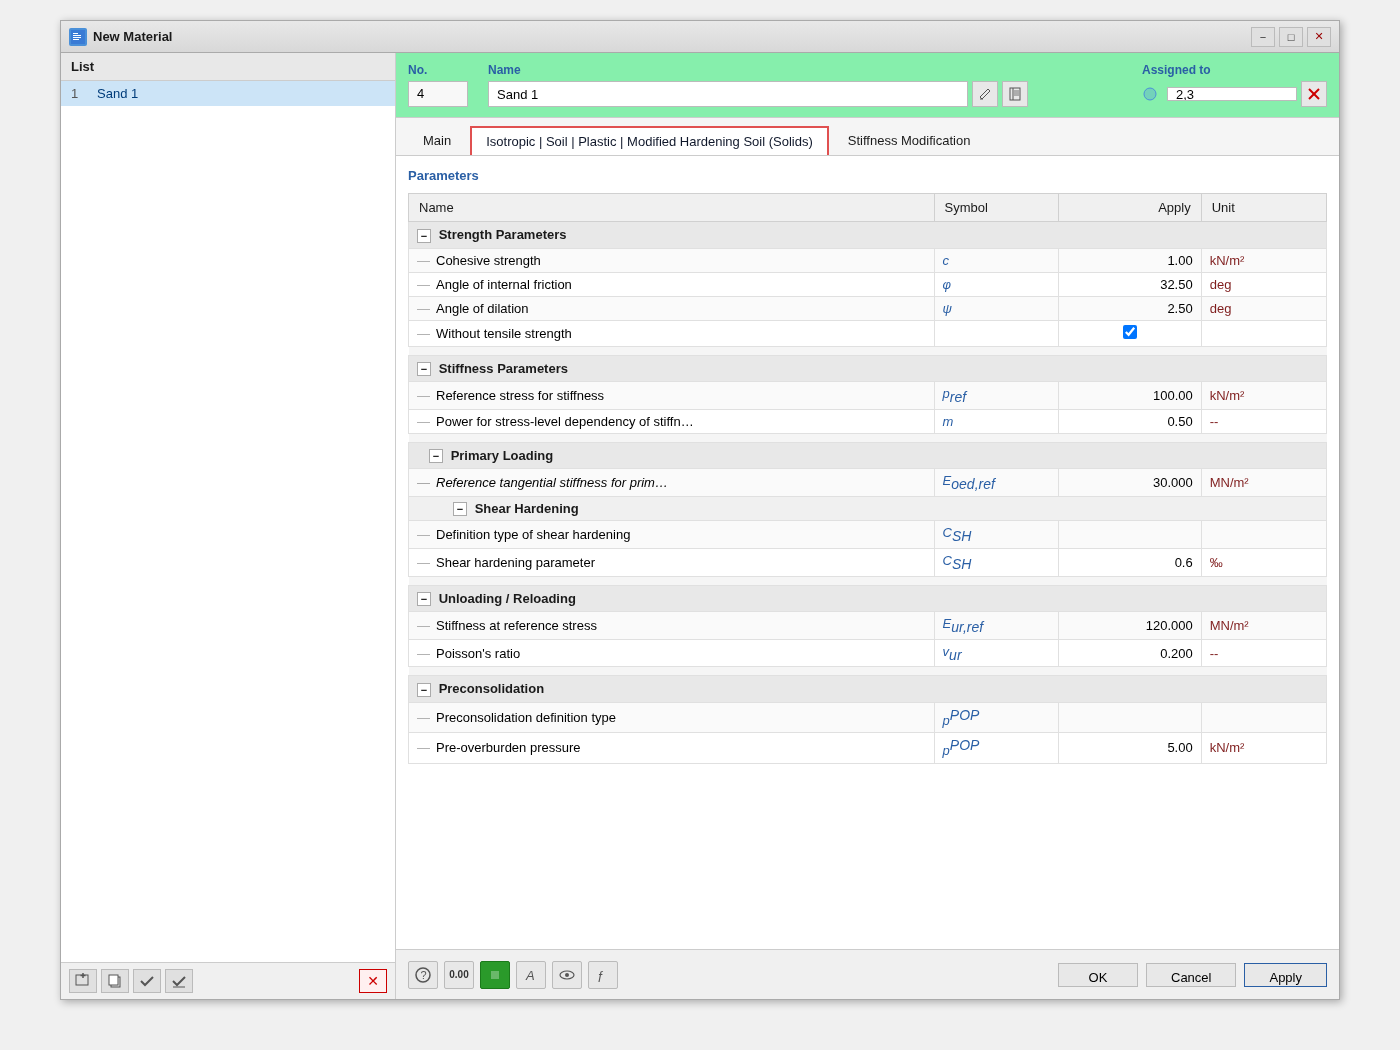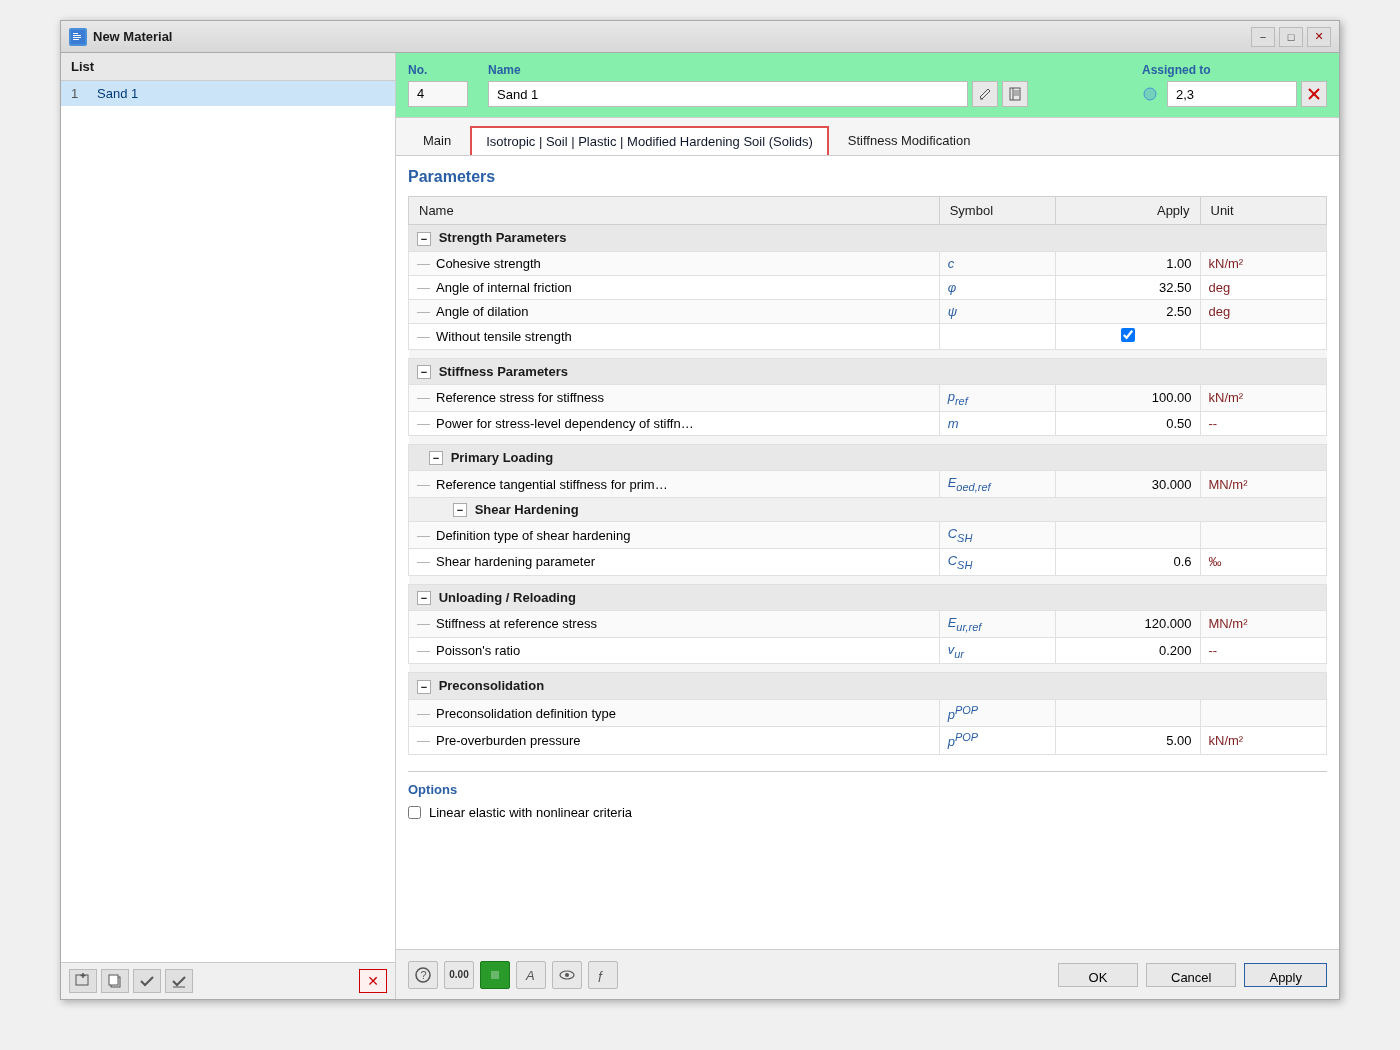--- a/index.html
+++ b/index.html
@@ -205,7 +205,7 @@
       padding: 4px 8px;
       font-size: 13px;
       width: 130px;
-      height: 26px;
+      height: 14px;
     }
     .assigned-btn {
       width: 26px;

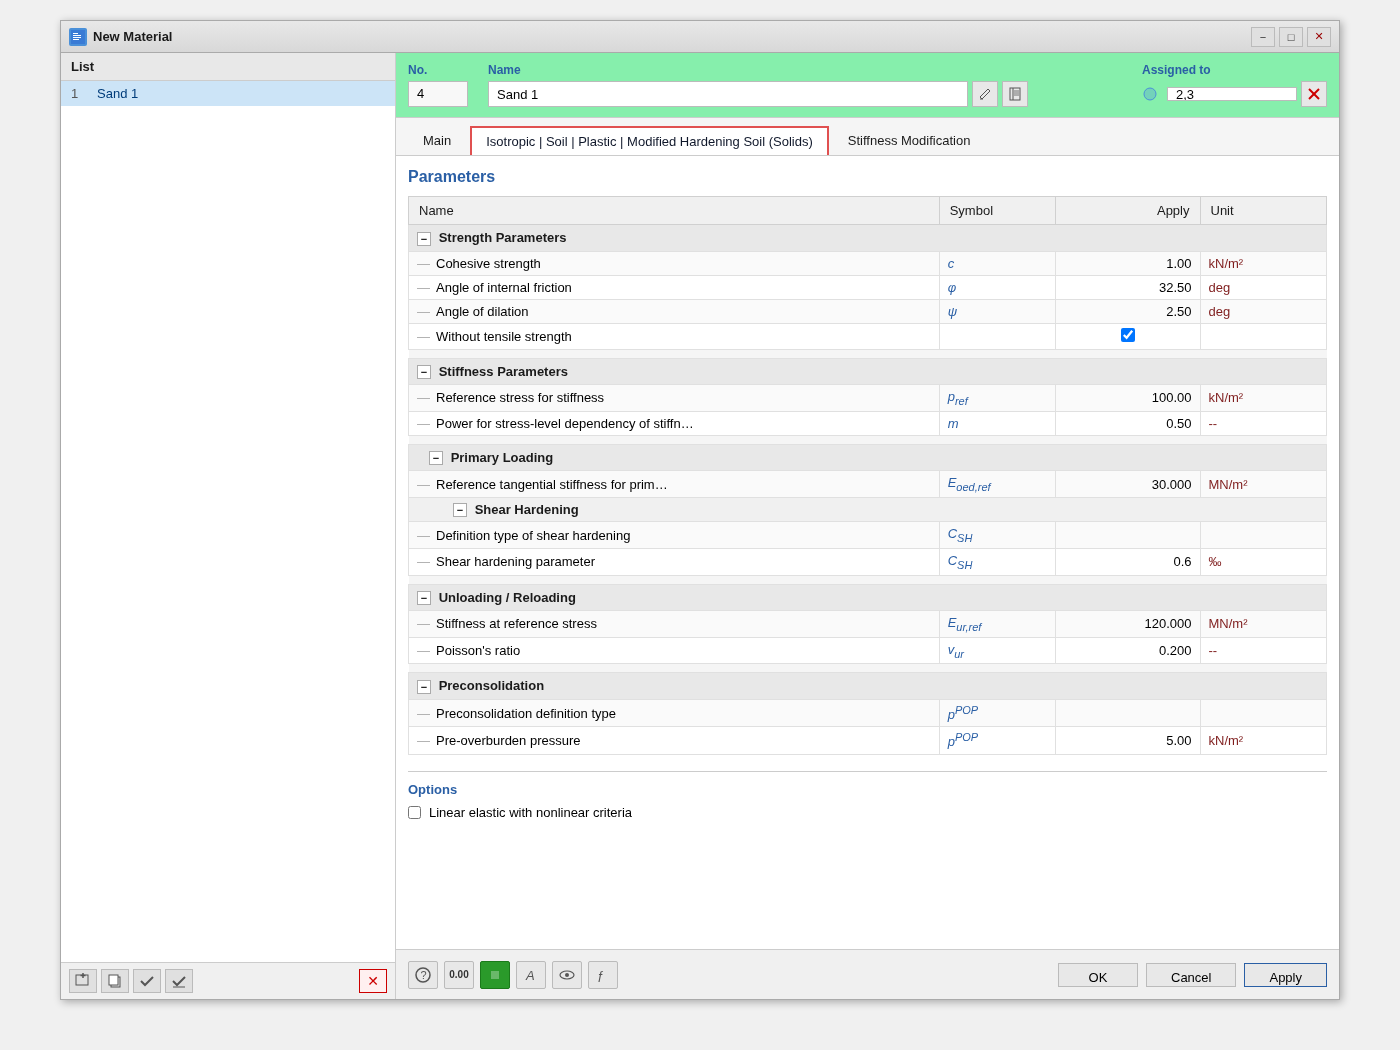--- a/index.html
+++ b/index.html
@@ -254,7 +254,7 @@
       background: white;
     }
     .section-title {
-      font-size: 16px;
+      font-size: 13px;
       font-weight: 600;
       color: #2a5fa5;
       margin-bottom: 10px;

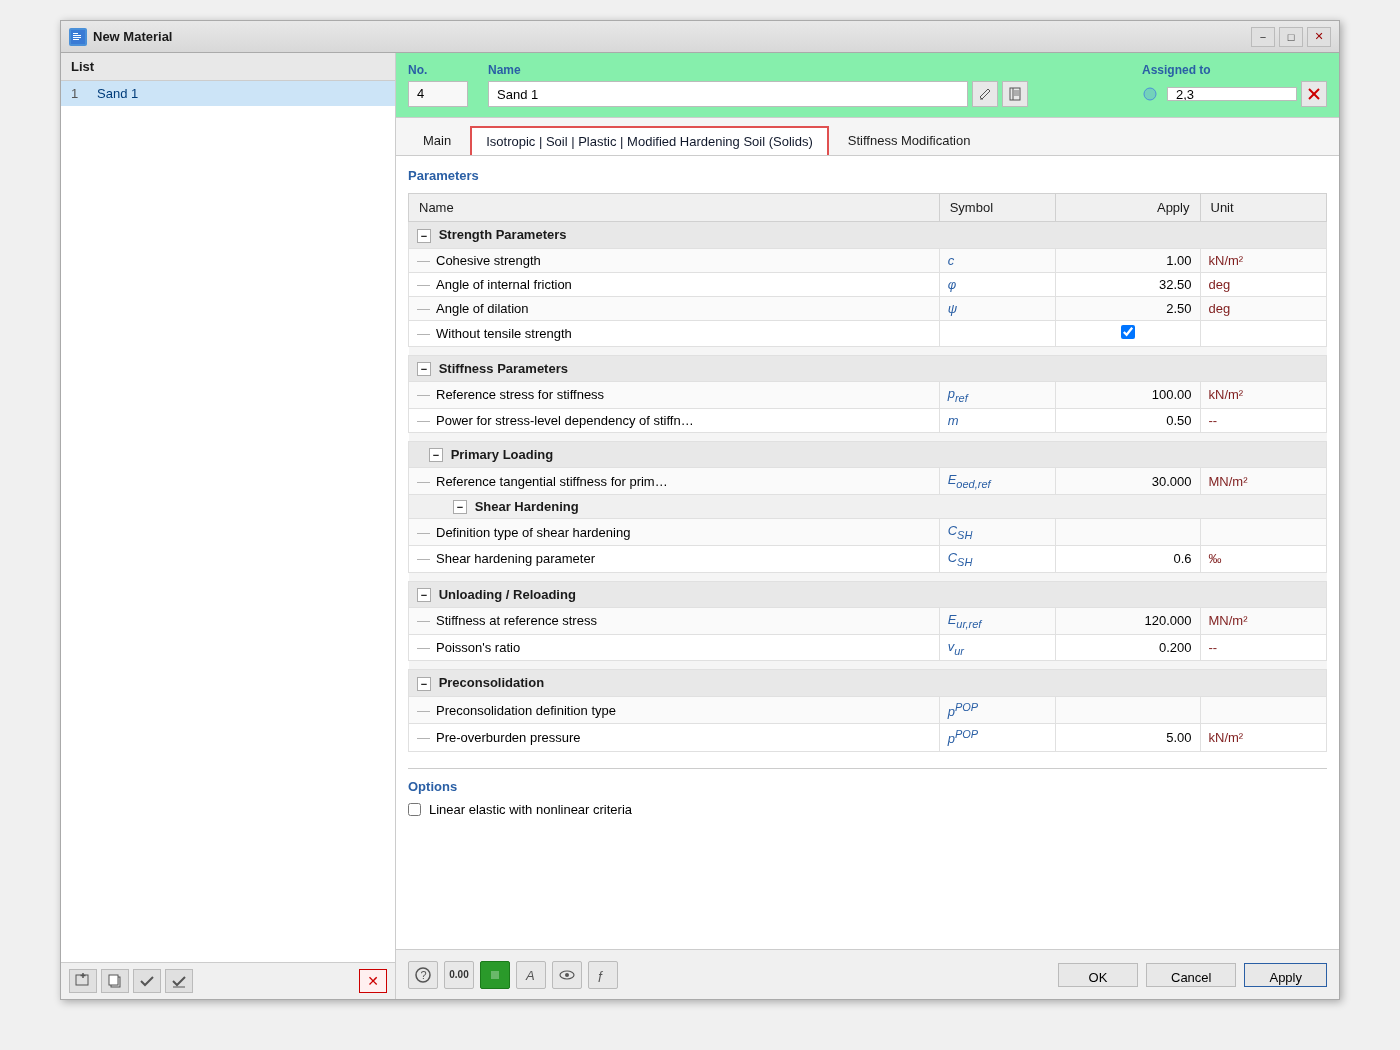--- a/index.html
+++ b/index.html
@@ -401,7 +401,7 @@
     }
 
     sub, sup {
-      font-size: 11px;
+      font-size: 14px;
     }
   </style>
 </head>

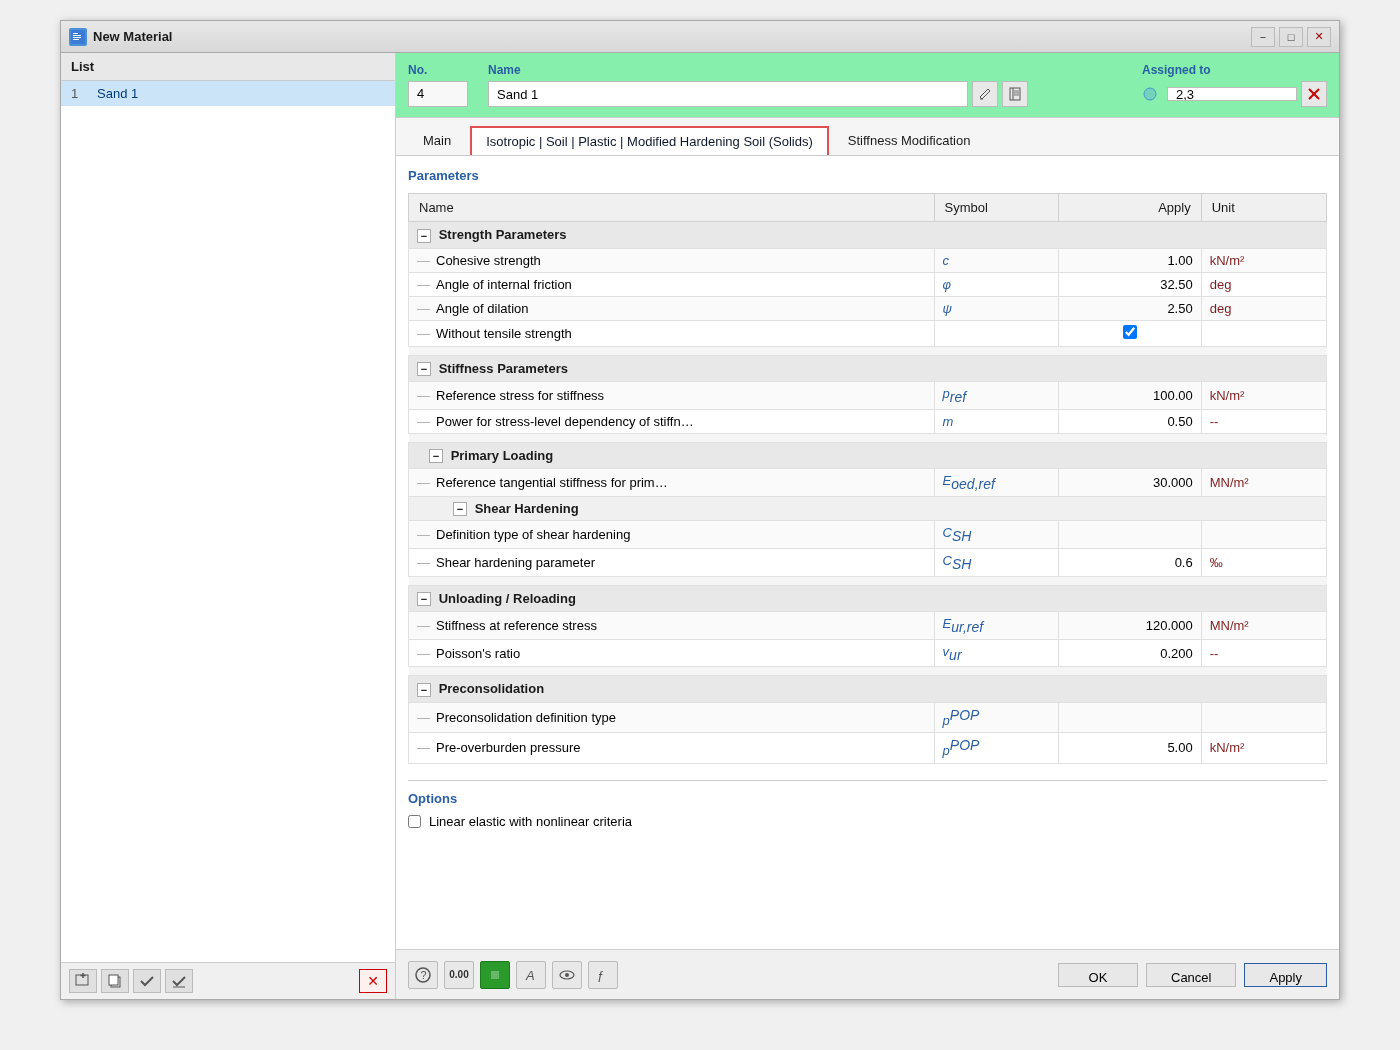--- a/index.html
+++ b/index.html
@@ -302,6 +302,7 @@
     }
     .param-name-l2 {
       padding-left: 36px;
+      font-style: italic;
     }
     .param-name-l3 {
       padding-left: 52px;

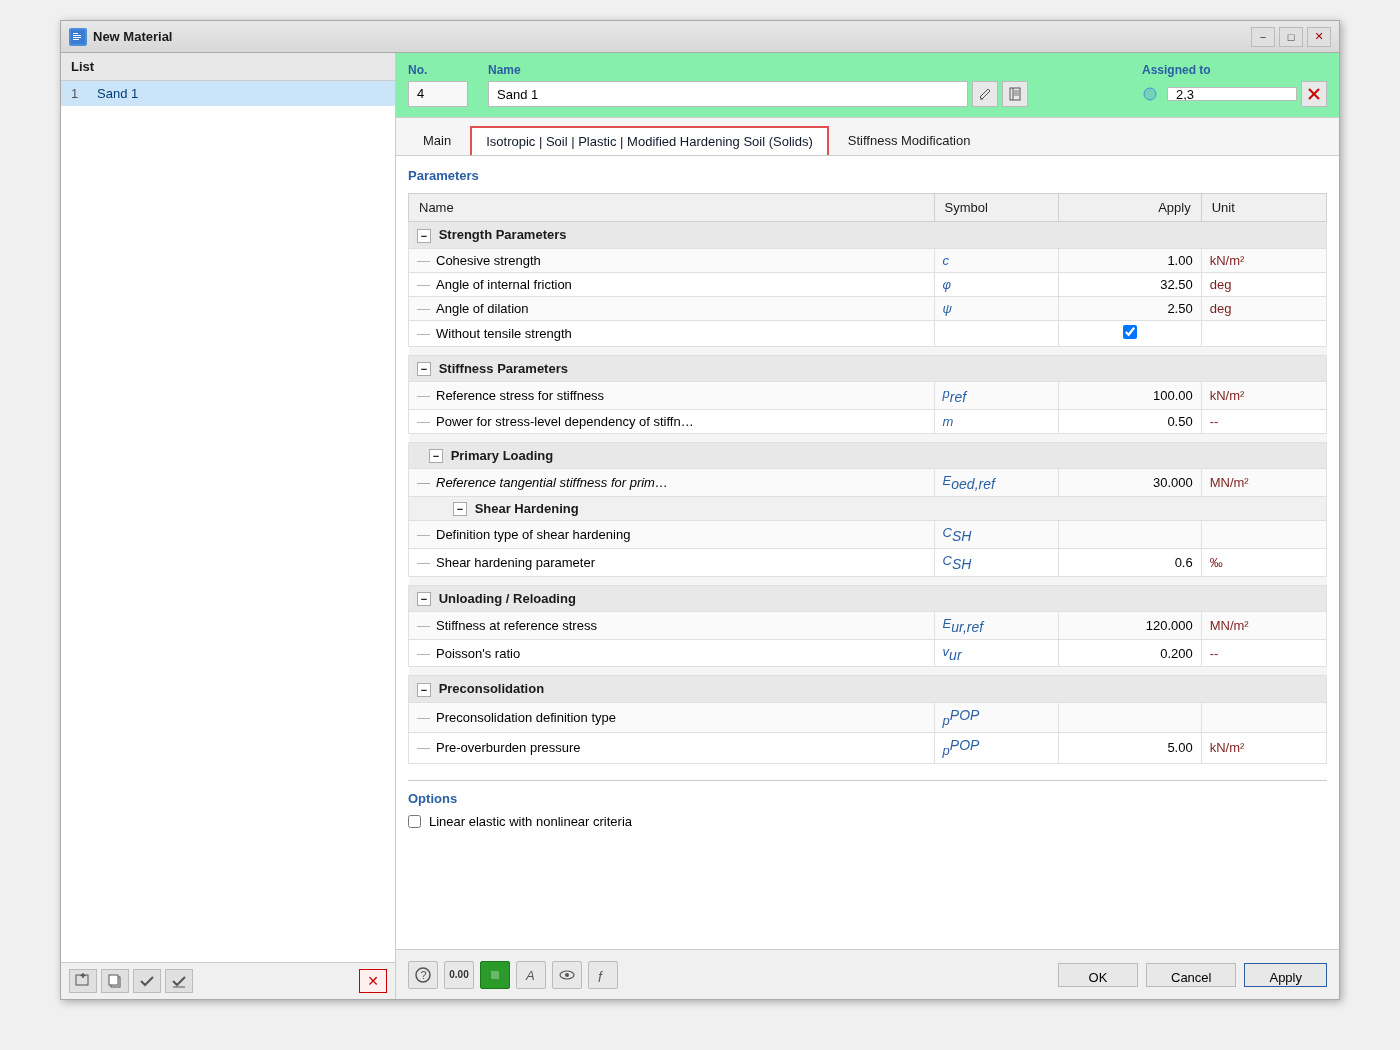--- a/index.html
+++ b/index.html
@@ -702,13 +702,6 @@
           </tbody>
         </table>
 
-        <div style="margin-top:16px;padding-top:10px;border-top:1px solid #ccc;">
-          <div class="options-title">Options</div>
-          <div class="option-row">
-            <input type="checkbox" style="">
-            <span>Linear elastic with nonlinear criteria</span>
-          </div>
-        </div>
       </div>
 
       <div class="bottom-bar">

